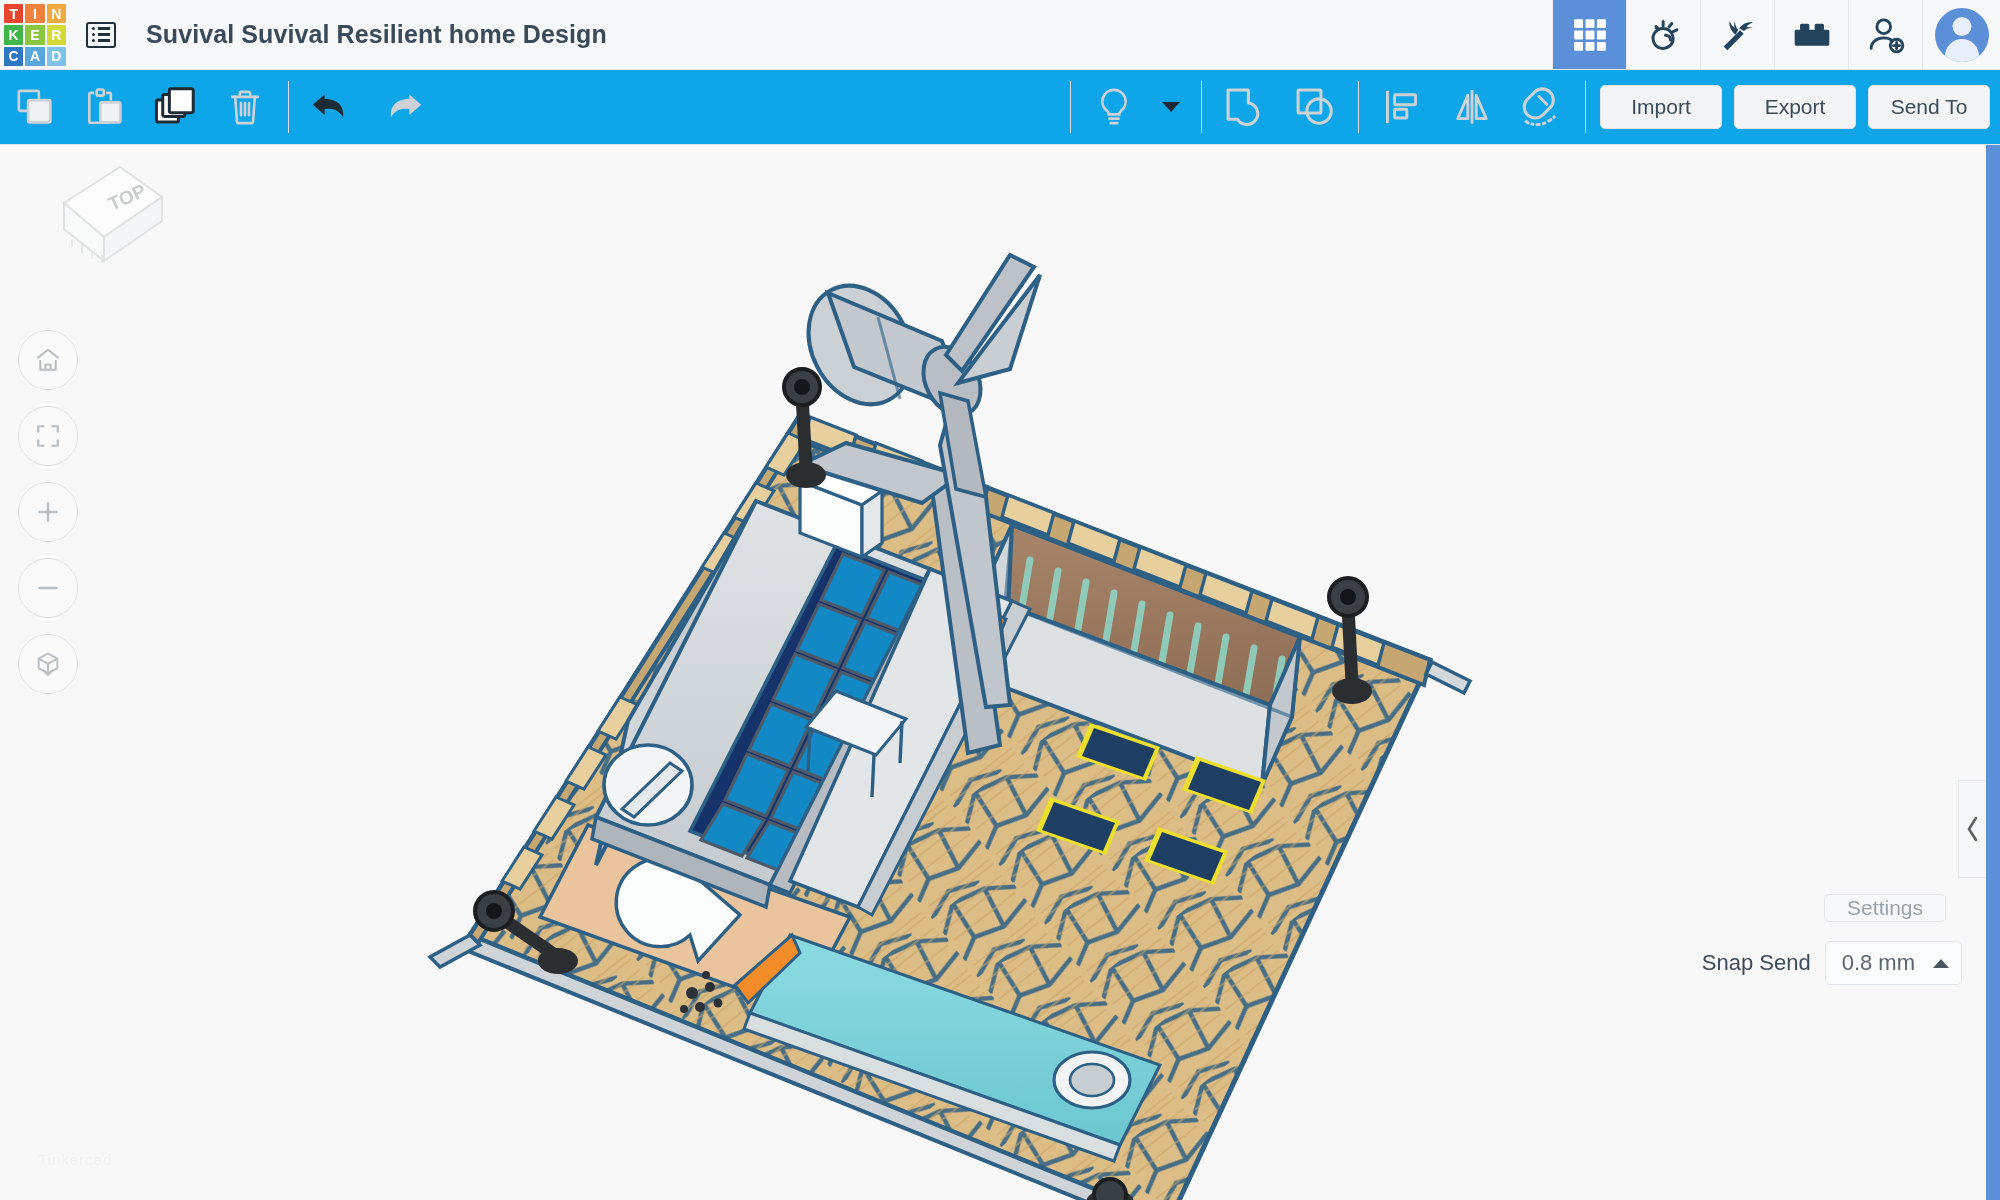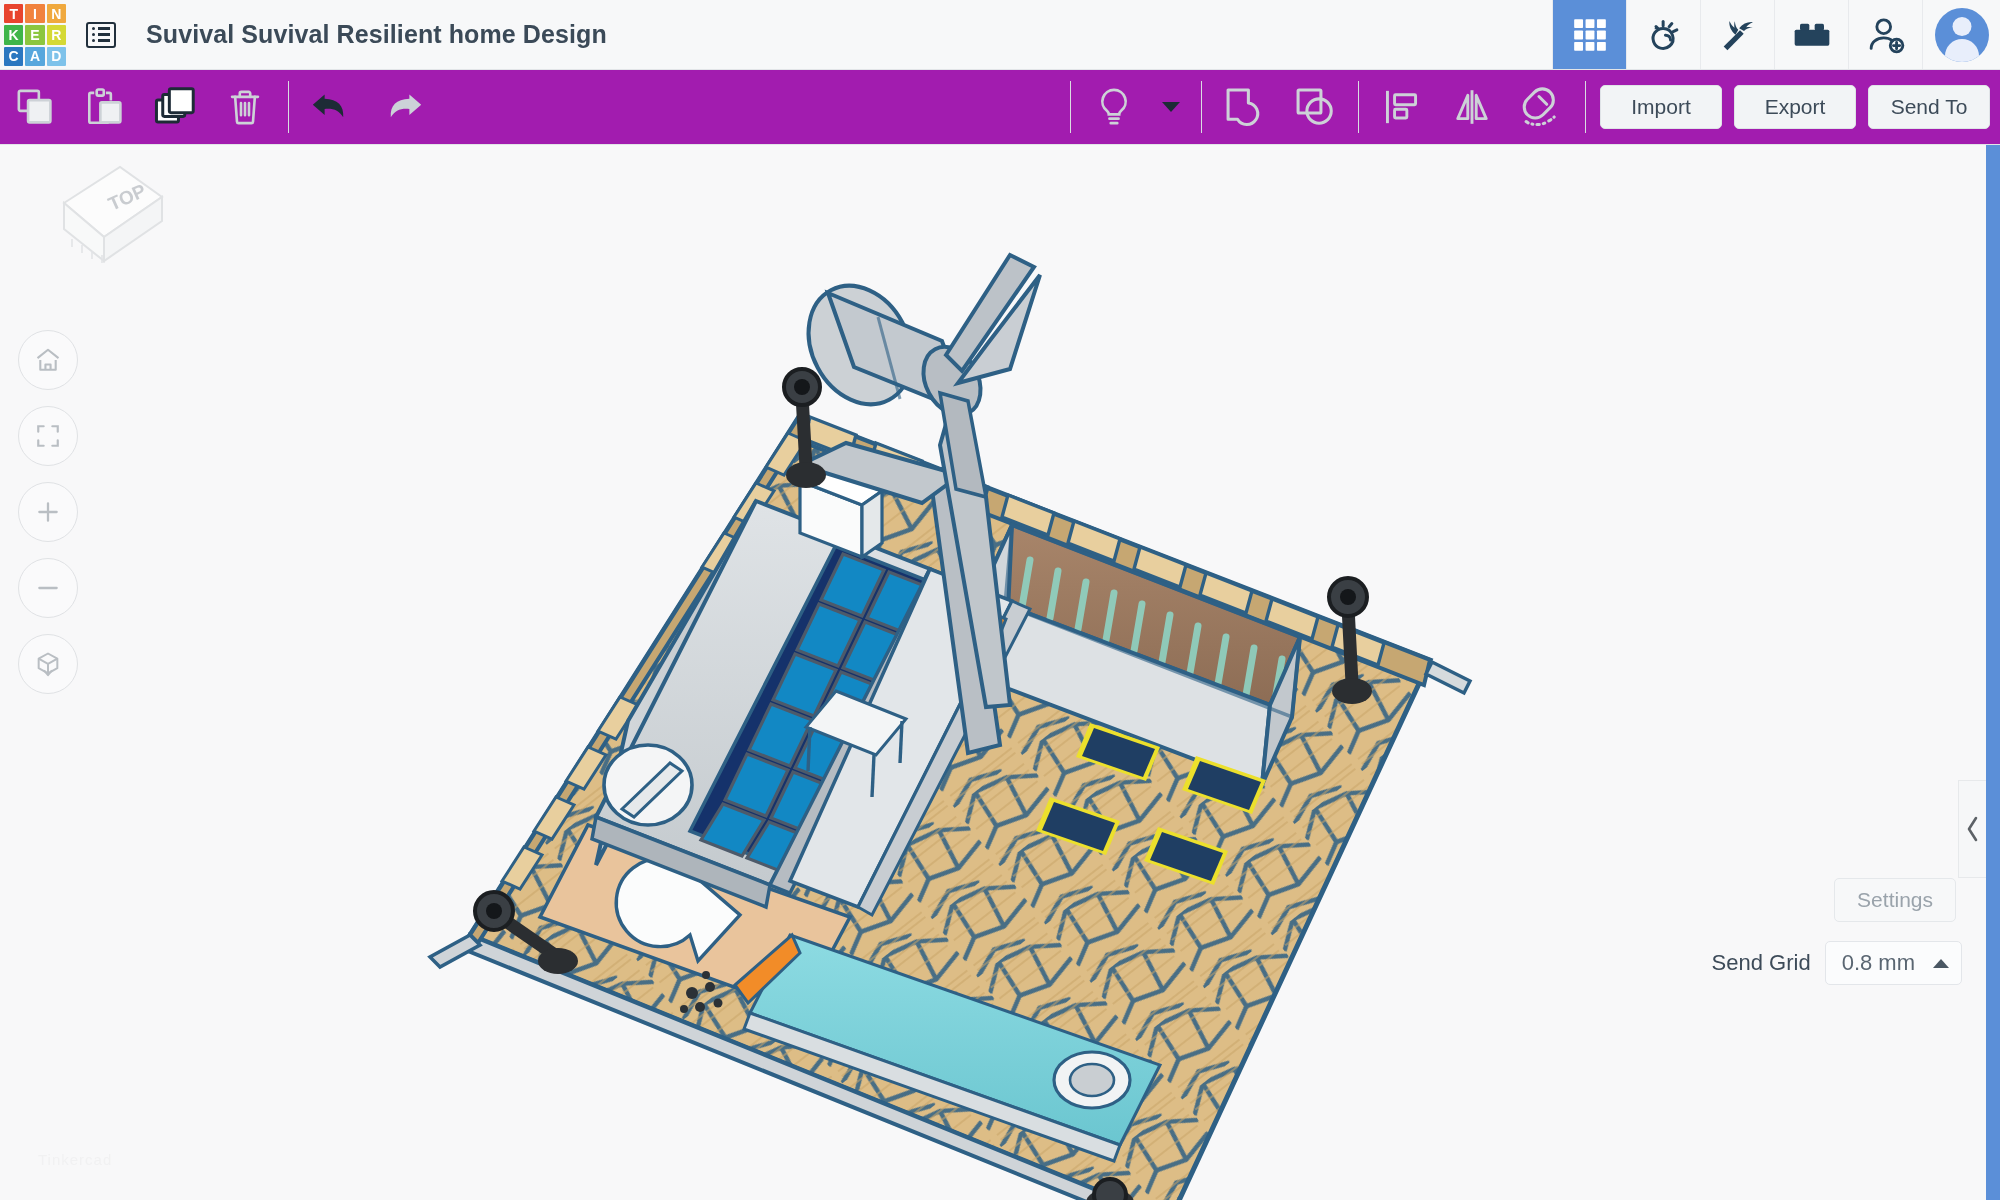--- a/index.html
+++ b/index.html
@@ -81,7 +81,7 @@
   
   .toolbar {
     position: absolute; left: 0; top: 70px; width: 2000px; height: 75px;
-    background: #a21caf; border-bottom: 1px solid #e2e5e8;
+    background: #0ea5e9; border-bottom: 1px solid #e2e5e8;
     display: flex; align-items: center; z-index: 35;
   }
   .tb-btn {

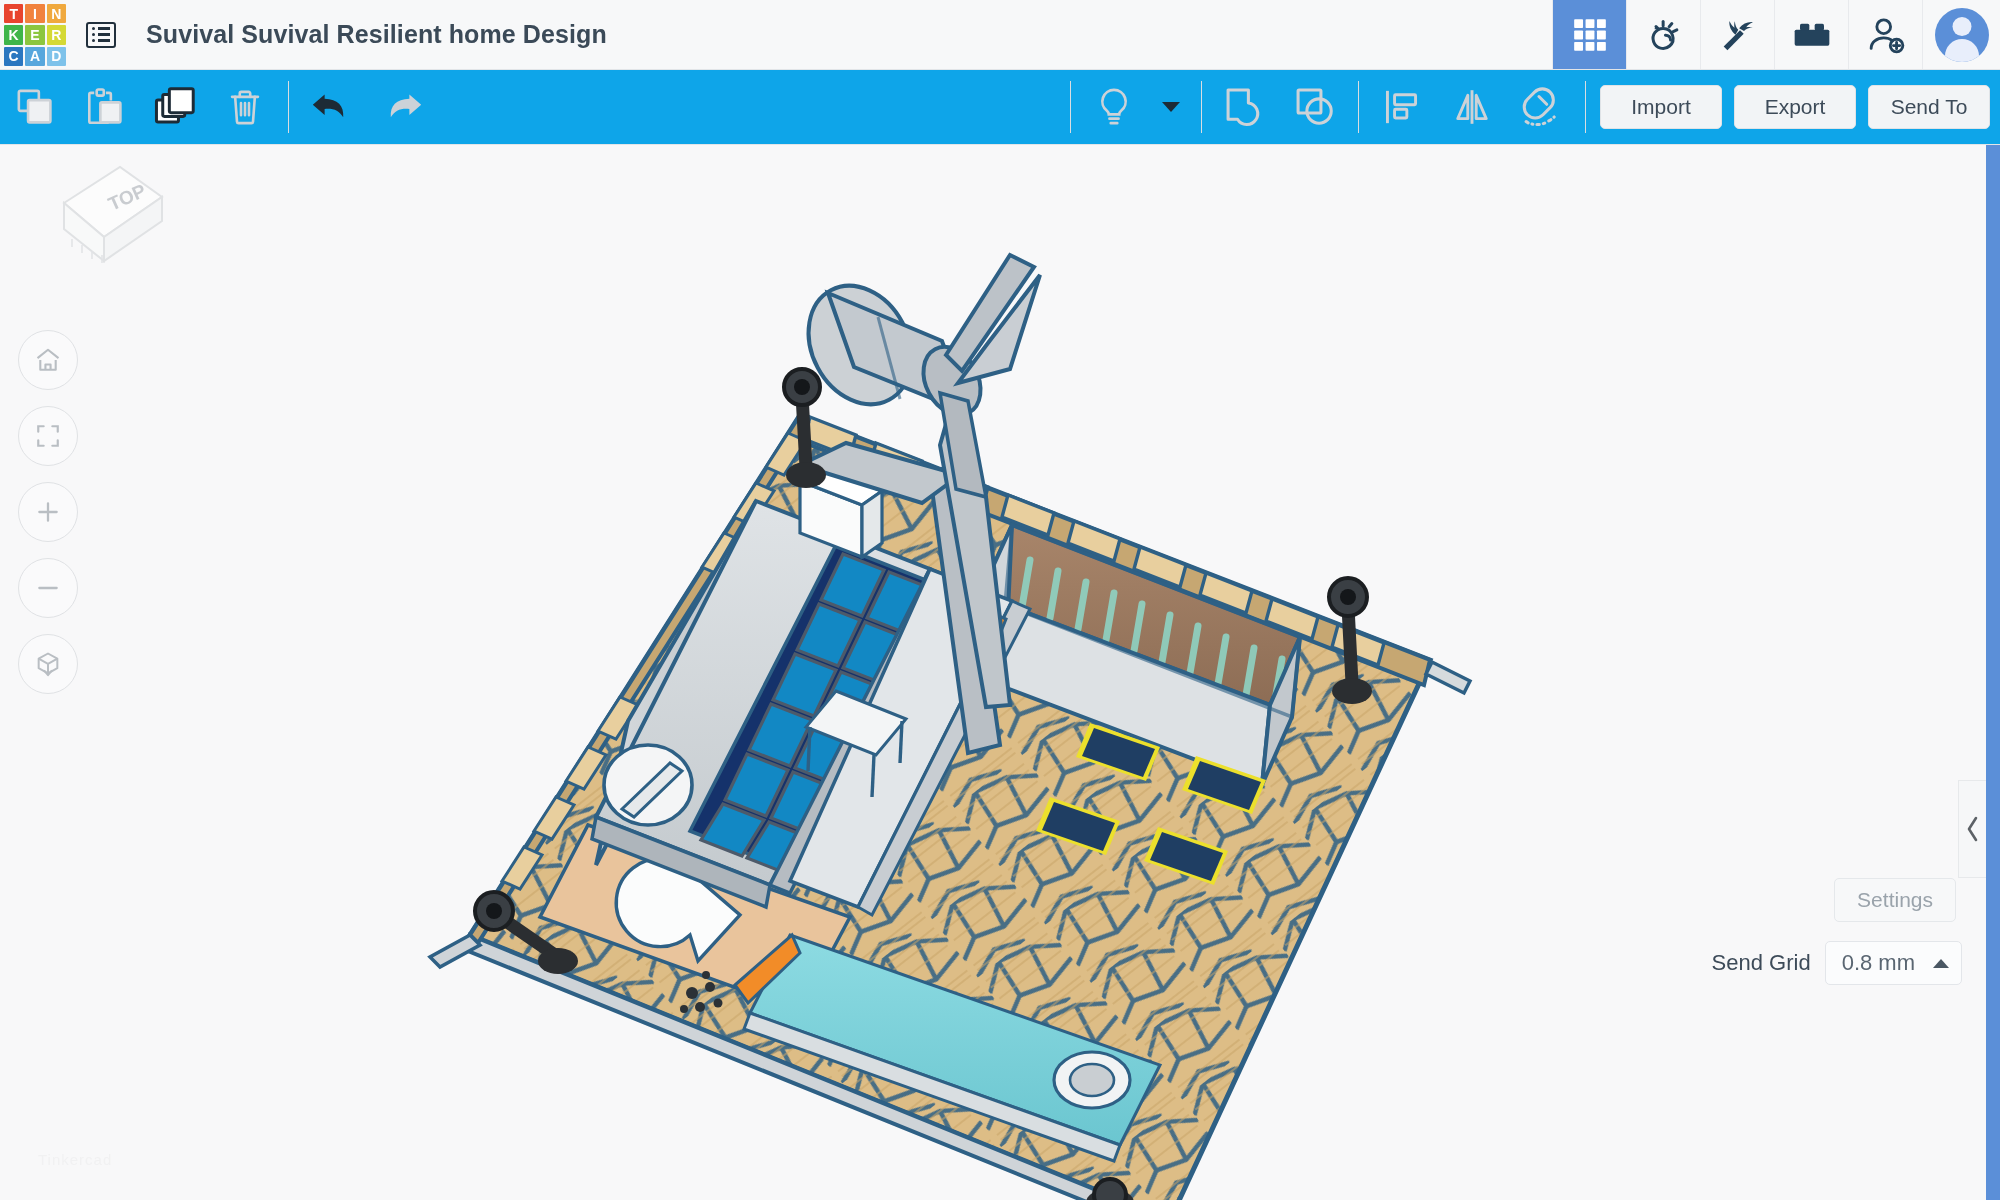--- a/index.html
+++ b/index.html
@@ -130,8 +130,8 @@
 
   
   .settings-btn {
-    position: absolute; right: 44px; bottom: 278px;
-    height: 44px; padding: 0 22px;
+    position: absolute; right: 54px; bottom: 278px;
+    height: 28px; padding: 0 22px;
     background: #f7f8f9; border: 1px solid #e5e8eb; border-radius: 5px;
     color: #9aa3ab; font-size: 21px; display: flex; align-items: center; cursor: pointer;
   }

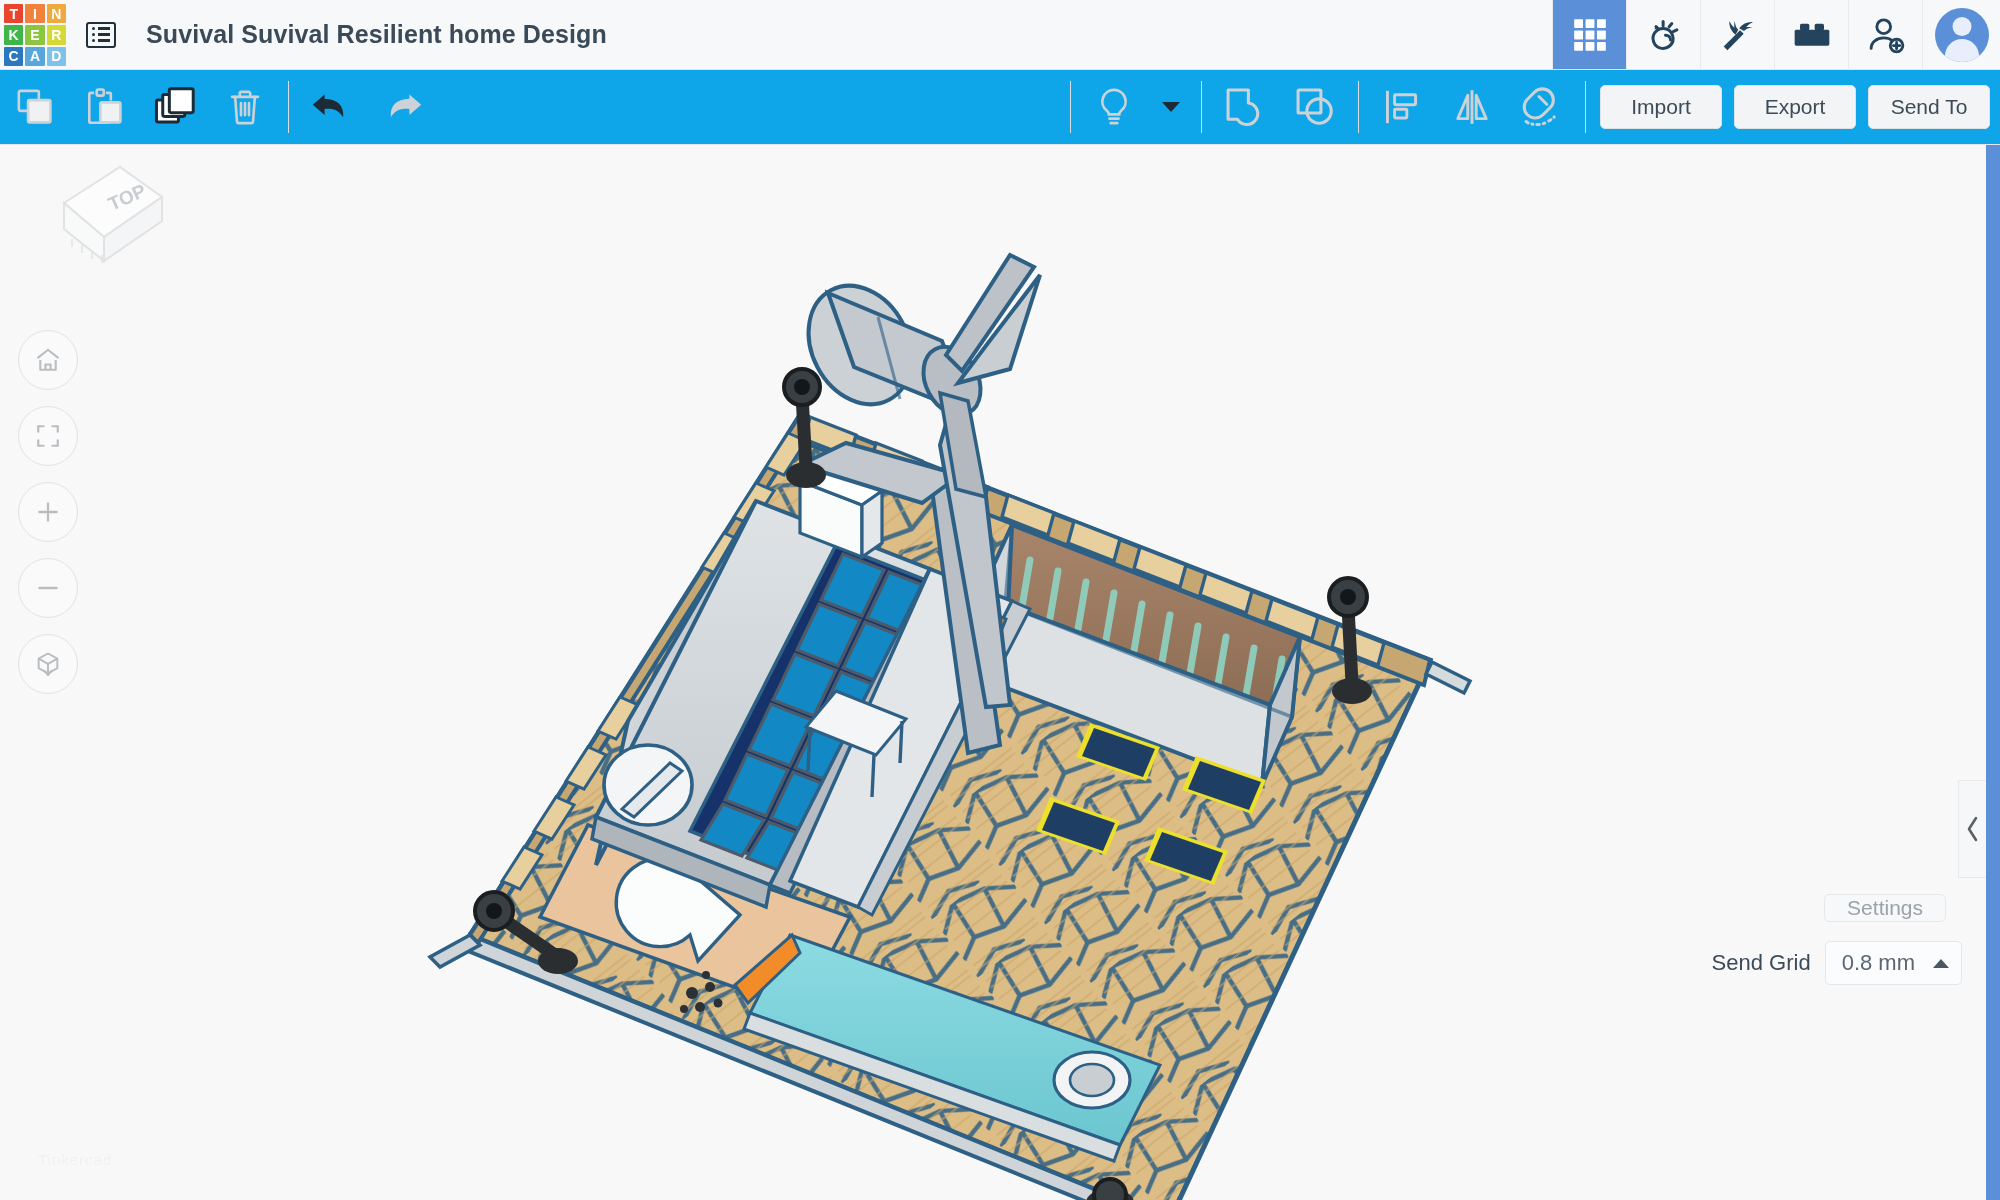--- a/index.html
+++ b/index.html
@@ -695,7 +695,7 @@
     <div class="settings-btn">Settings</div>
 
     <div class="snap-row">
-      <span class="snap-label">Send Grid</span>
+      <span class="snap-label">Snap Send</span>
       <div class="snap-select">
         <span>0.8 mm</span>
         <span class="up-caret"></span>

